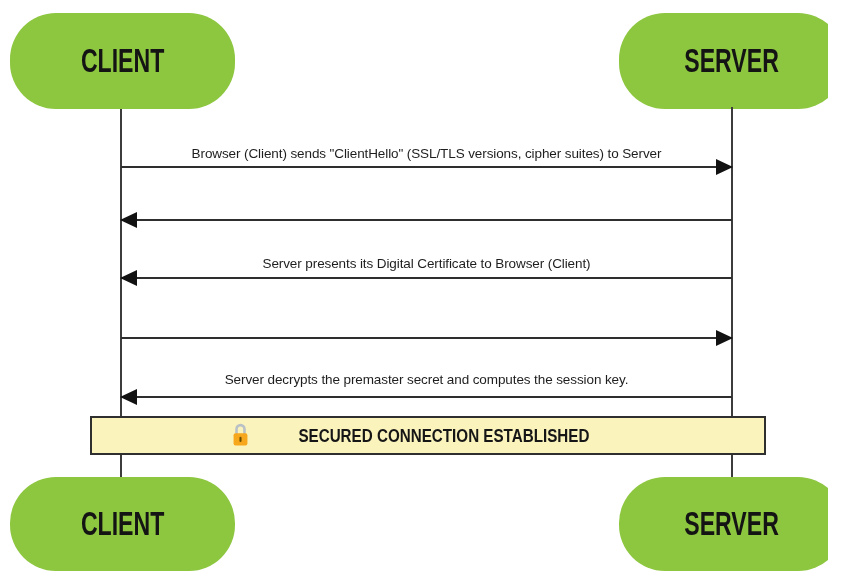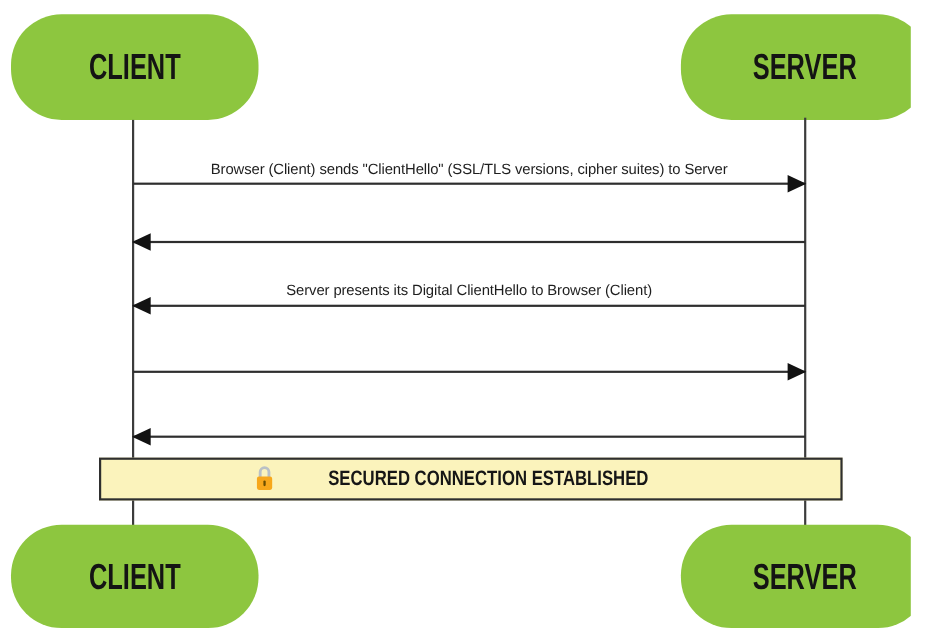--- a/index.html
+++ b/index.html
@@ -85,7 +85,7 @@
   <div class="lifeline" id="lifeline-server"></div>
 
   <div class="msg-text" id="text-0">Browser (Client) sends "ClientHello" (SSL/TLS versions, cipher suites) to Server</div>
-  <div class="msg-text" id="text-2">Server presents its Digital ClientHello to Browser (Client)</div>
+  <div class="msg-text" id="text-2">Server presents its Digital Certificate to Browser (Client)</div>
 
   <div class="msg-line" id="line-0">
     <span class="arrowhead right"></span>

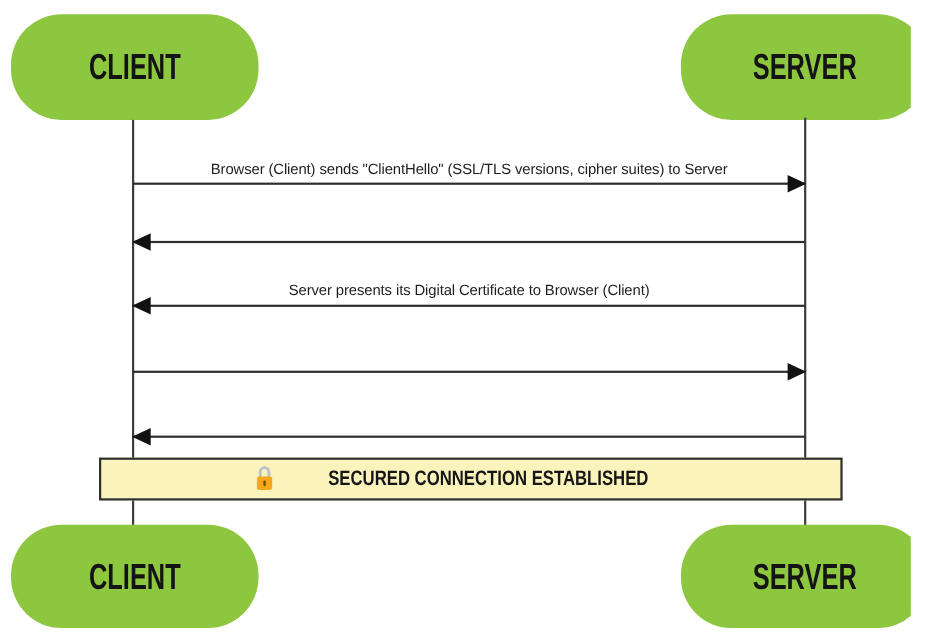--- a/index.html
+++ b/index.html
@@ -86,6 +86,7 @@
 
   <div class="msg-text" id="text-0">Browser (Client) sends "ClientHello" (SSL/TLS versions, cipher suites) to Server</div>
   <div class="msg-text" id="text-2">Server presents its Digital Certificate to Browser (Client)</div>
+  <div class="msg-text" id="text-4">Server decrypts the premaster secret and computes the session key.</div>
 
   <div class="msg-line" id="line-0">
     <span class="arrowhead right"></span>

